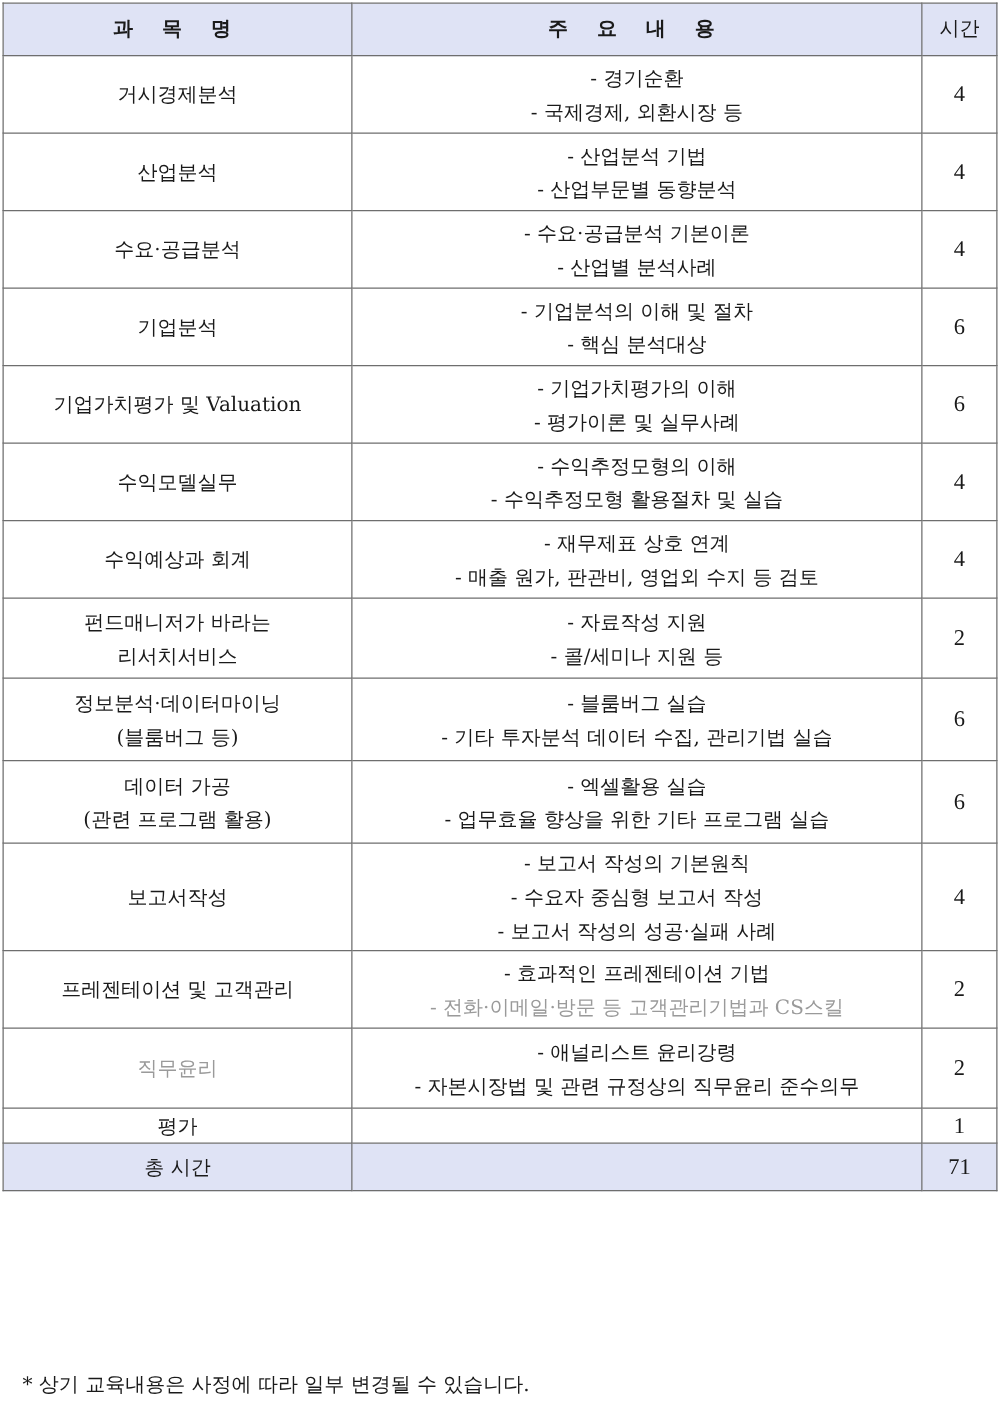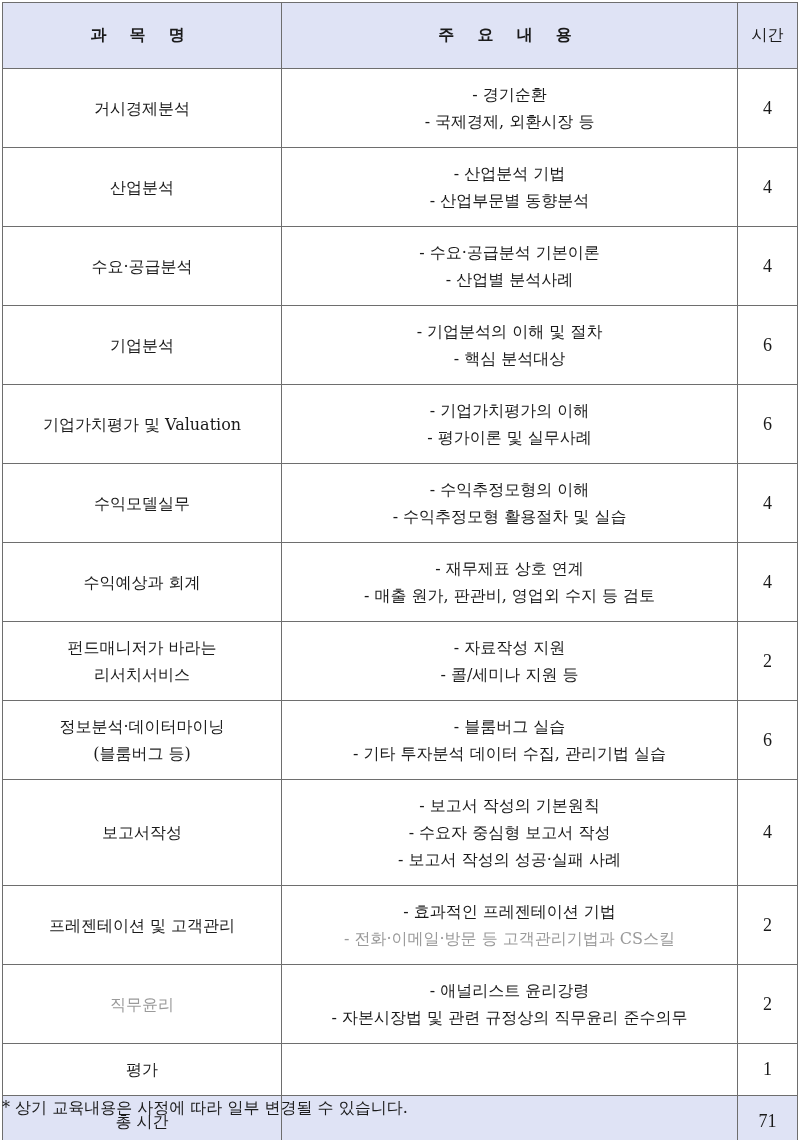--- a/index.html
+++ b/index.html
@@ -7,7 +7,7 @@
          font-family: "DejaVu Serif", "Liberation Serif", serif; color: #1a1a1a; }
   table.curriculum { position: absolute; left: 2px; top: 2px; width: 795px;
          border-collapse: collapse; table-layout: fixed; font-size: 16px; }
-  table.curriculum td, table.curriculum th { border: 1px solid #6e6e6e; padding: 12px; text-align: center; }
+  table.curriculum td, table.curriculum th { border: 1px solid #6e6e6e; padding: 0; text-align: center; }
   col.c1 { width: 279px; } col.c2 { width: 456px; } col.c3 { width: 60px; }
   thead th { background: #dfe3f5; height: 41px; font-weight: bold; font-size: 16px;
          text-align: center; letter-spacing: 0.55em; }

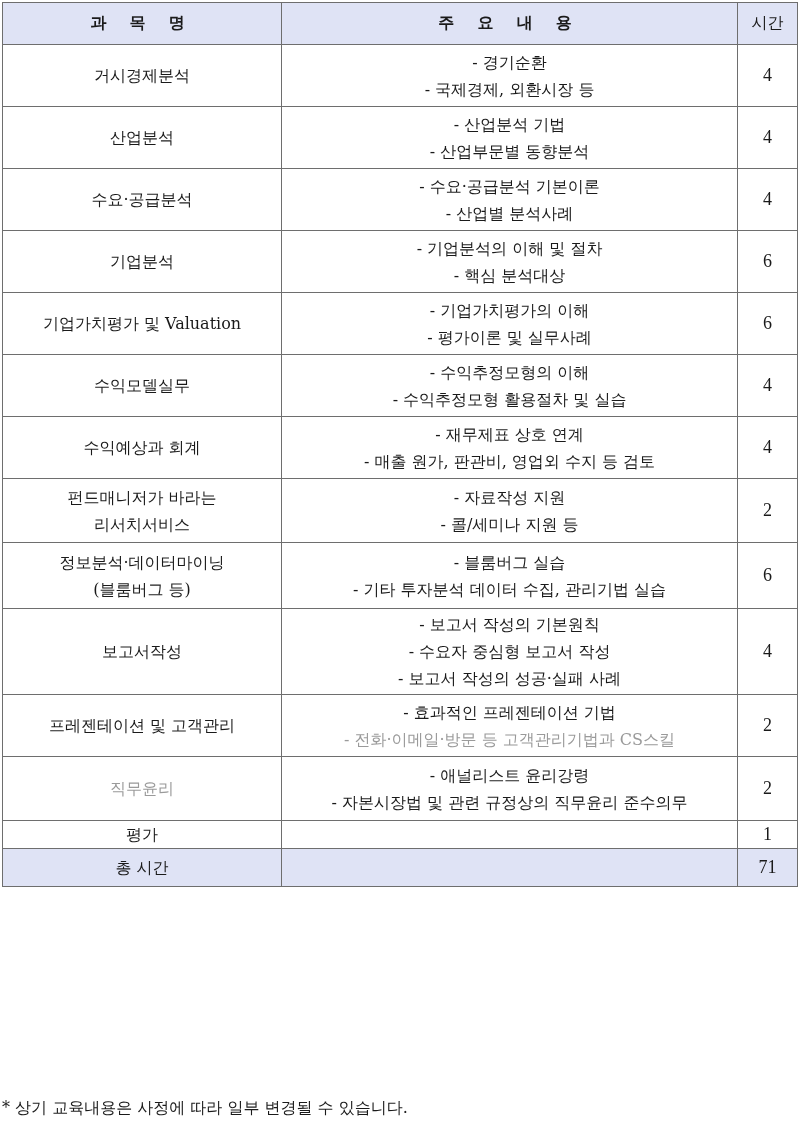--- a/index.html
+++ b/index.html
@@ -129,6 +129,17 @@
         </td>
         <td class="hours">6</td>
       </tr>
+      <tr style="height: 66px;">
+        <td class="subject">
+          <span class="ln">데이터 가공</span>
+          <span class="ln">(관련 프로그램 활용)</span>
+        </td>
+        <td class="content">
+          <span class="ln">- 엑셀활용 실습</span>
+          <span class="ln">- 업무효율 향상을 위한 기타 프로그램 실습</span>
+        </td>
+        <td class="hours">6</td>
+      </tr>
       <tr style="height: 86px;">
         <td class="subject">
           <span class="ln">보고서작성</span>

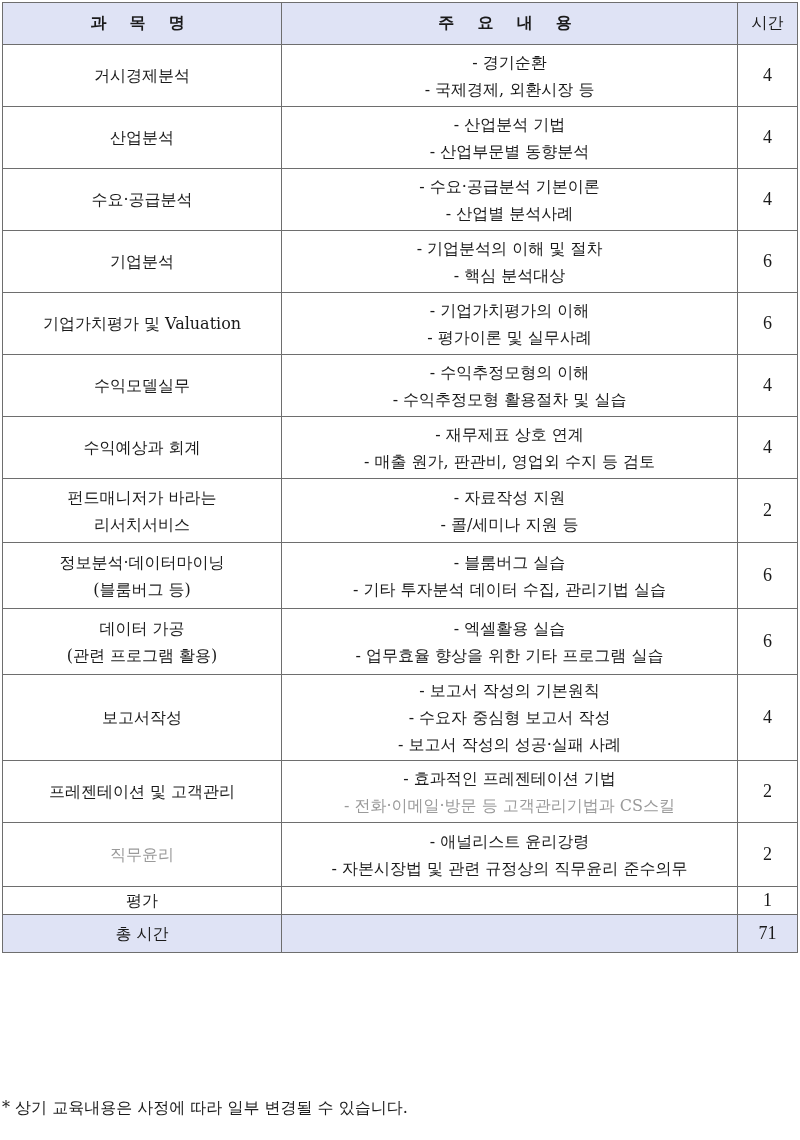--- a/index.html
+++ b/index.html
@@ -17,7 +17,7 @@
   td.hours { text-align: center; font-family: "Liberation Serif", serif; font-size: 18px; }
   tr.total td { background: #dfe3f5; }
   .dim { color: #9a9a9a; }
-  .note { position: absolute; left: 2px; top: 1098px; font-size: 16px; }
+  .note { position: absolute; left: 18px; top: 1098px; font-size: 16px; }
   .ln { display: block; }
 </style>
 </head>

